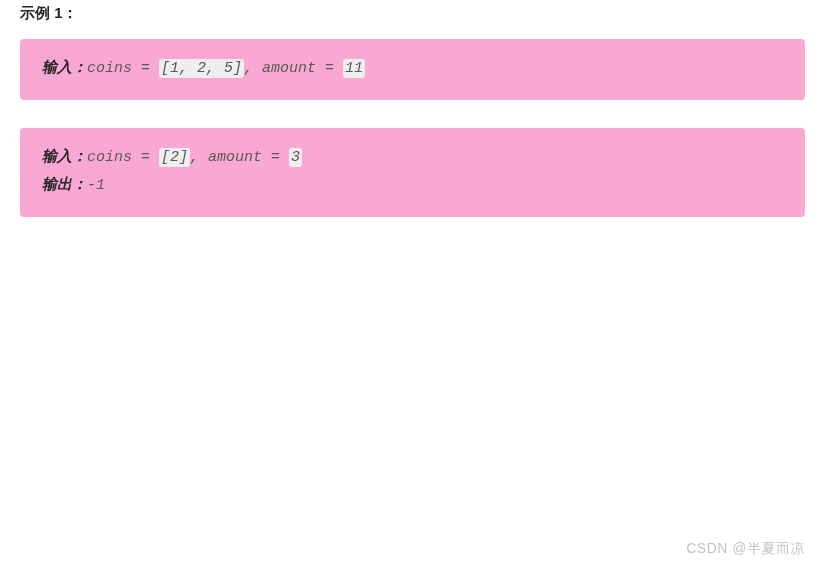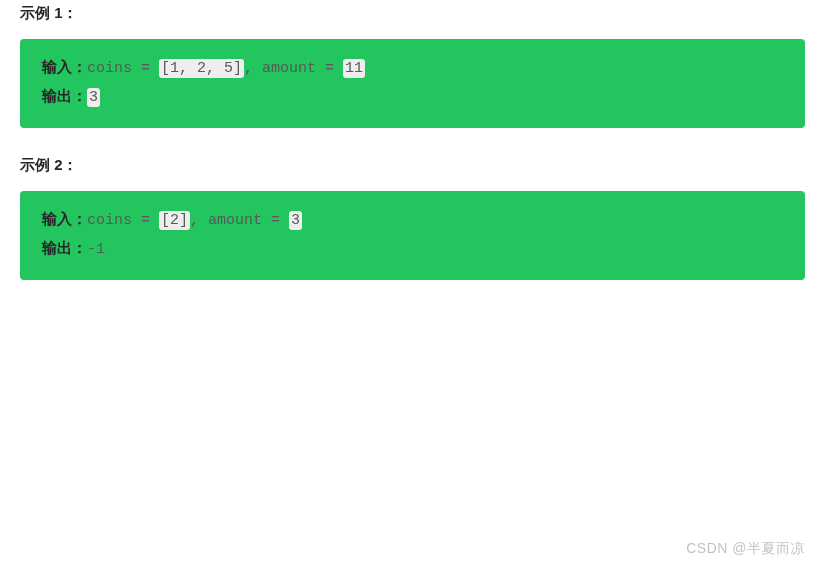--- a/index.html
+++ b/index.html
@@ -26,7 +26,7 @@
       margin-bottom: 16px;
     }
     .code-block {
-      background: #22c55e;
+      background: #f9a8d4;
       border-radius: 4px;
       padding: 16px 22px;
       margin-bottom: 28px;
@@ -34,6 +34,7 @@
       font-size: 15px;
       line-height: 1.9;
       color: #595959;
+      font-style: italic;
     }
     .line {
       display: block;

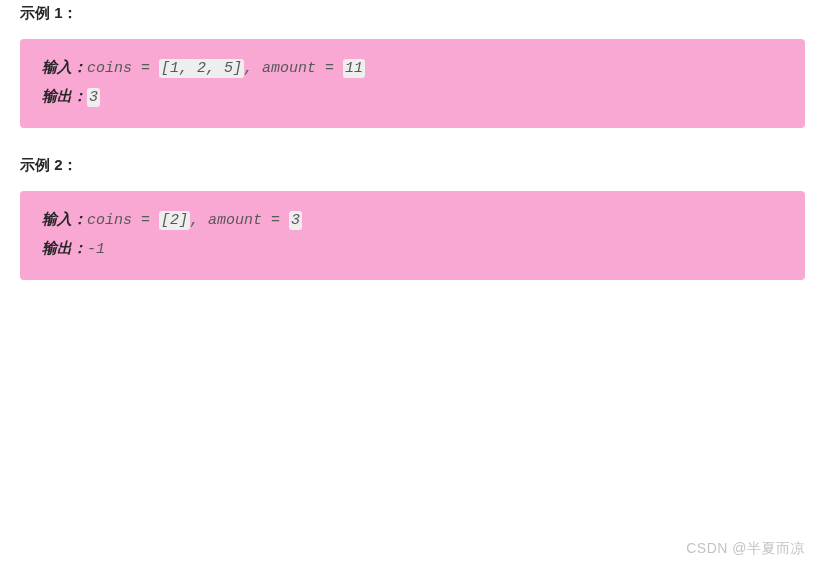--- a/index.html
+++ b/index.html
@@ -68,7 +68,6 @@
     <div class="heading">示例 1：</div>
     <div class="code-block">
       <span class="line"><span class="bold-label">输入：</span><span>coins = </span><span class="hl">[1, 2, 5]</span><span>, amount = </span><span class="hl">11</span></span>
-      <span class="line"><span class="bold-label">输出：</span><span class="hl">3</span></span>
     </div>
   </div>
 

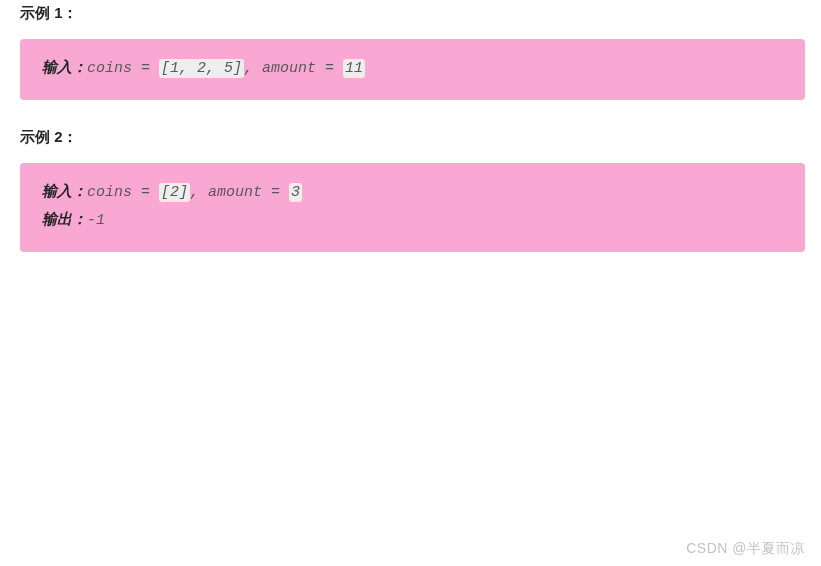--- a/index.html
+++ b/index.html
@@ -72,7 +72,6 @@
   </div>
 
   <div>
-    <div class="heading">示例 2：</div>
     <div class="code-block">
       <span class="line"><span class="bold-label">输入：</span><span>coins = </span><span class="hl">[2]</span><span>, amount = </span><span class="hl">3</span></span>
       <span class="line"><span class="bold-label">输出：</span><span>-1</span></span>

